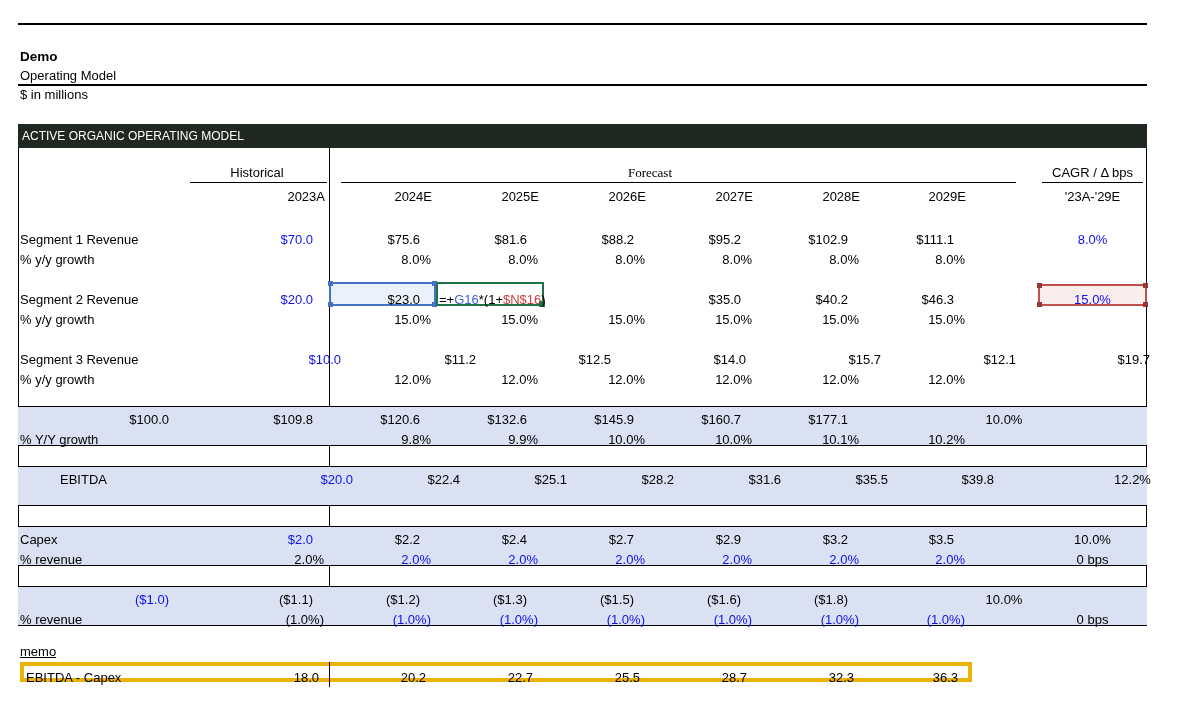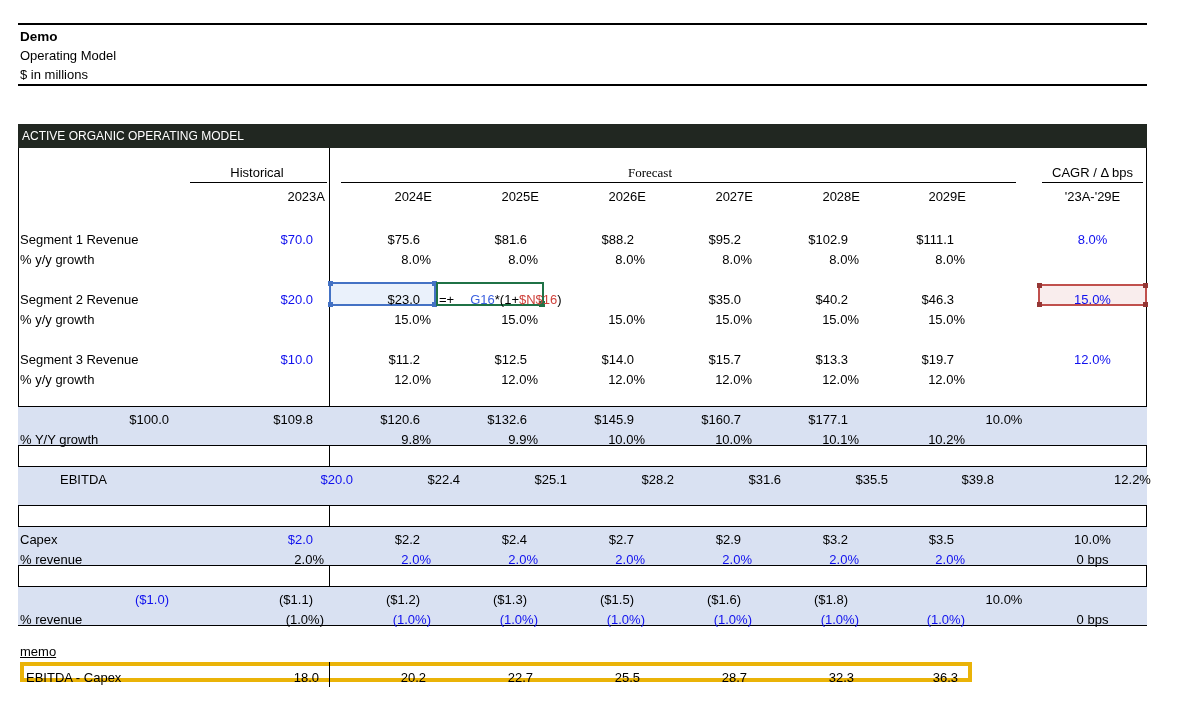--- a/index.html
+++ b/index.html
@@ -7,7 +7,7 @@
         font-family:"Liberation Sans",sans-serif;color:#000;}
   .rule{position:absolute;left:18px;width:1129px;height:2px;background:#000;}
   .titleblock{position:absolute;left:20px;top:27px;}
-  .t1{font-size:13.5px;font-weight:bold;line-height:19px;}
+  .t1{font-size:13.5px;font-weight:bold;line-height:19px;margin-top:20px;}
   .t2,.t3{font-size:13px;line-height:19px;}
   .banner{position:absolute;left:18px;top:124px;width:1129px;height:24px;background:#212721;
           color:#fff;font-size:12px;line-height:24px;padding-left:4px;box-sizing:border-box;}

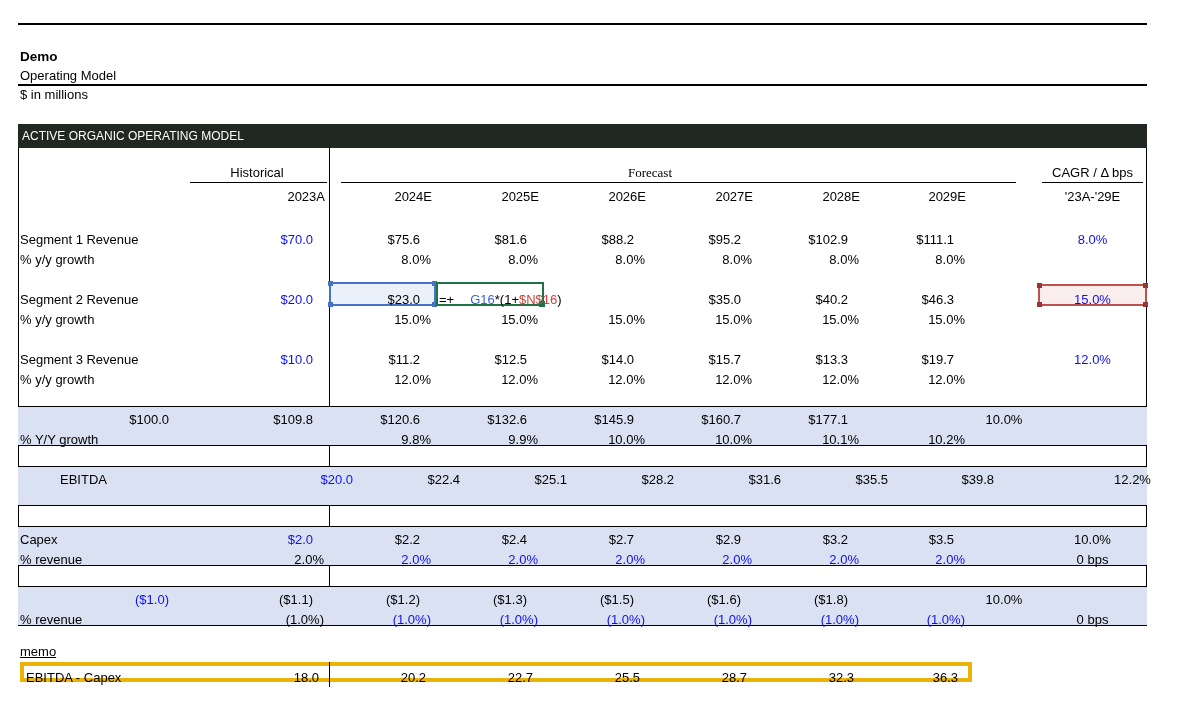--- a/index.html
+++ b/index.html
@@ -37,7 +37,7 @@
   .h.tl{left:-3px;top:-3px;} .h.tr{right:-3px;top:-3px;}
   .h.bl{left:-3px;bottom:-3px;} .h.br{right:-3px;bottom:-3px;}
   .formula-cell{text-align:left;padding-left:3px;overflow:visible;}
-  .fk{color:#000;} .fb{color:#3a5fdf;margin-left:16px;} .fr{color:#ce423b;}
+  .fk{color:#000;} .fb{color:#3a5fdf;} .fr{color:#ce423b;}
   .memo-head{position:absolute;left:2px;top:496px;text-decoration:underline;line-height:16px;}
   .memo-box{position:absolute;left:2px;top:514px;width:952px;height:20px;border:4px solid #eab308;
     box-sizing:border-box;display:grid;

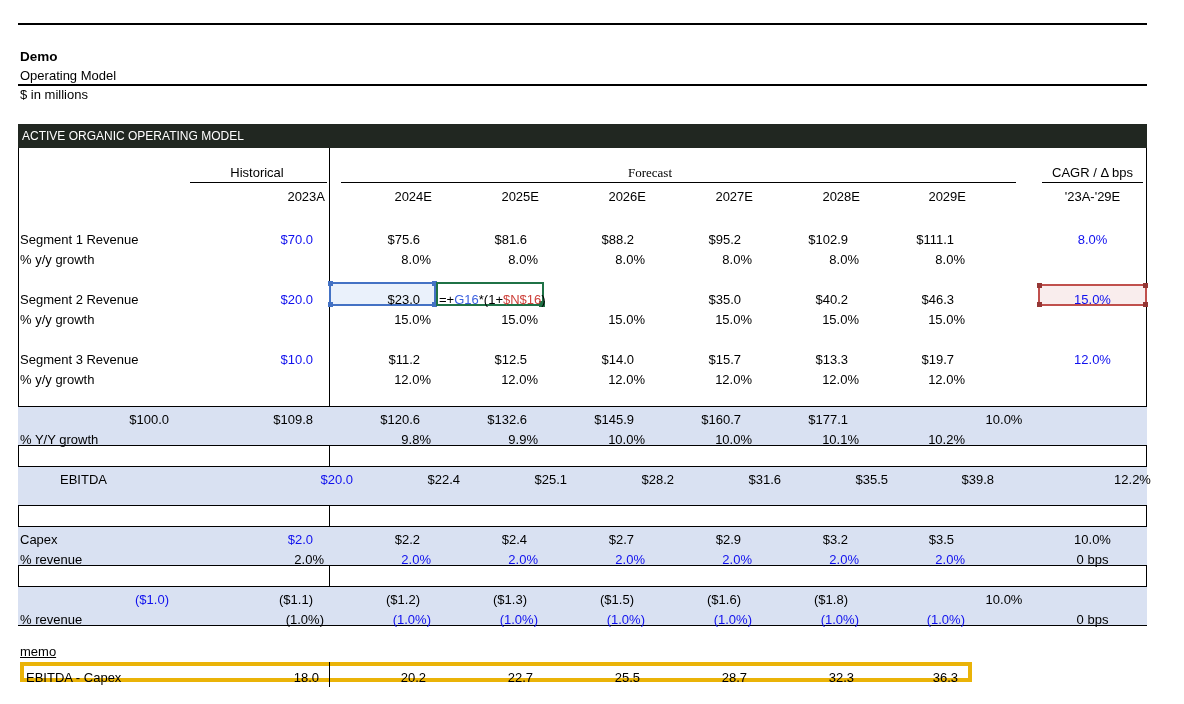--- a/index.html
+++ b/index.html
@@ -156,7 +156,7 @@
           <div class="cell"></div>
           <div class="cell ctr"></div>
         </div>
-        <div class="sheet-row" style="top: 202px;">
+        <div class="sheet-row" style="top: 202px; gap: 28px;">
           <div class="cell lab">Segment 3 Revenue</div>
           <div class="cell dol blue">$10.0</div>
           <div class="cell dol">$11.2</div>

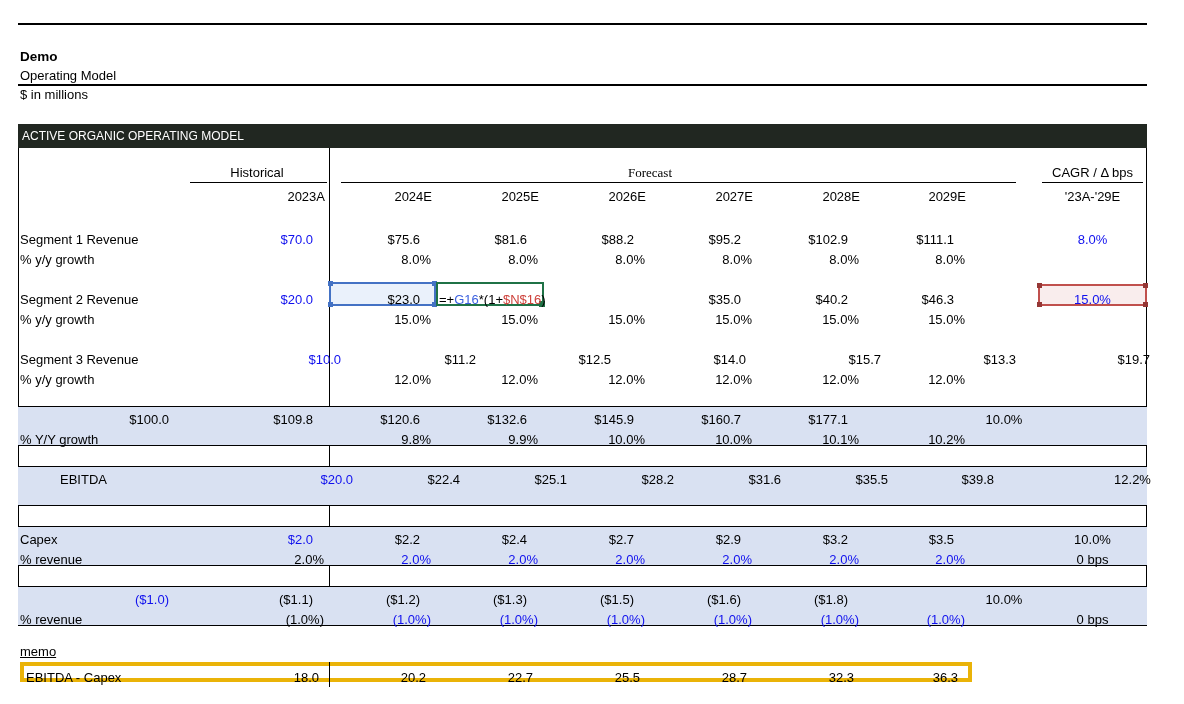--- a/index.html
+++ b/index.html
@@ -163,7 +163,7 @@
           <div class="cell dol">$12.5</div>
           <div class="cell dol">$14.0</div>
           <div class="cell dol">$15.7</div>
-          <div class="cell dol">$13.3</div>
+          <div class="cell dol">$12.1</div>
           <div class="cell dol">$19.7</div>
           <div class="cell"></div>
           <div class="cell ctr blue">12.0%</div>

